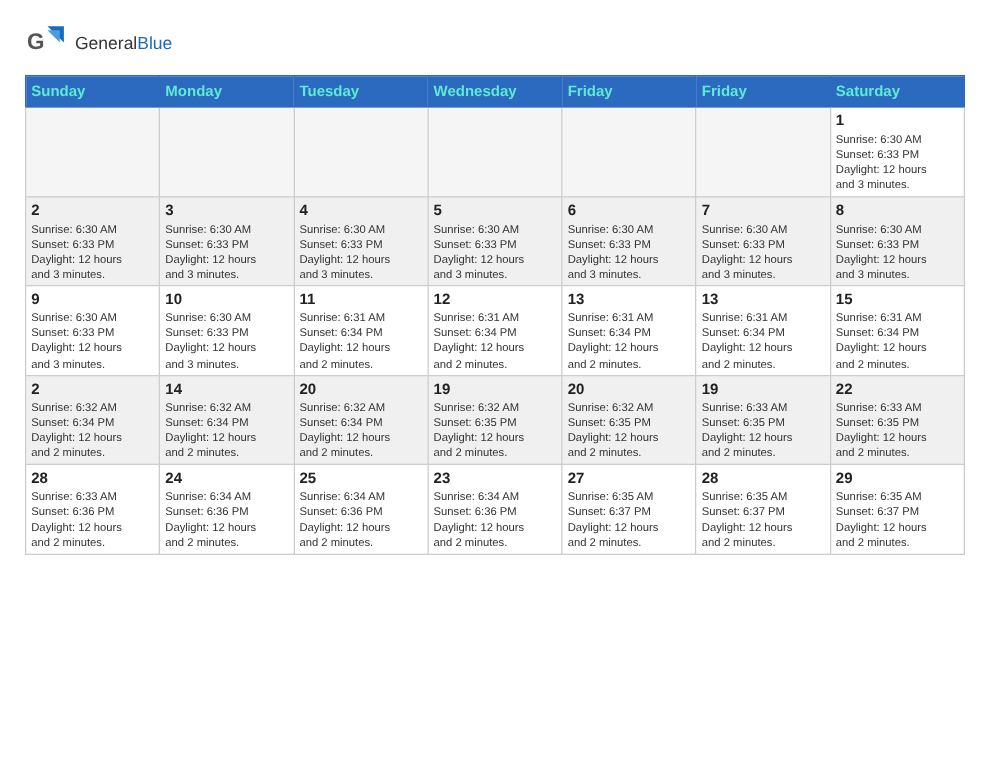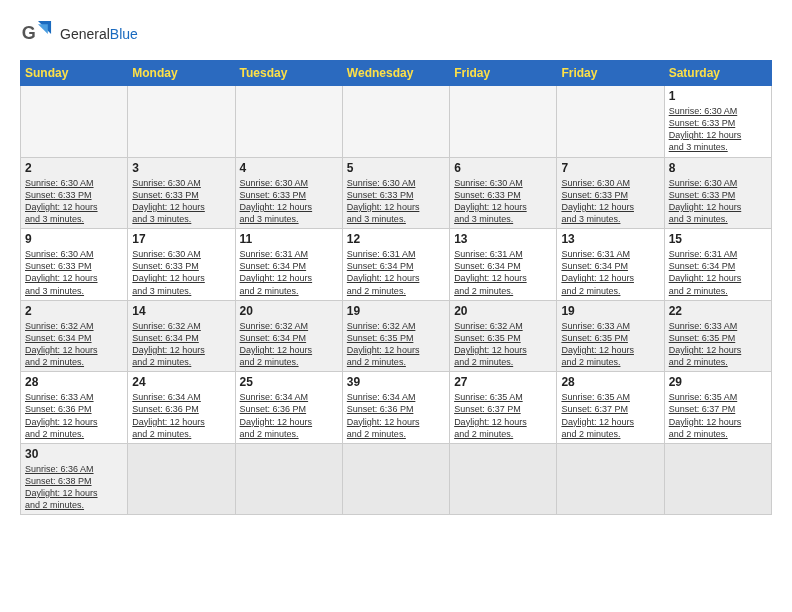--- a/index.html
+++ b/index.html
@@ -59,7 +59,7 @@
     }
     .calendar th {
       background: #2b6abf;
-      color: #fde047;
+      color: #5eead4;
       font-size: 12px;
       font-weight: bold;
       padding: 5px 4px;

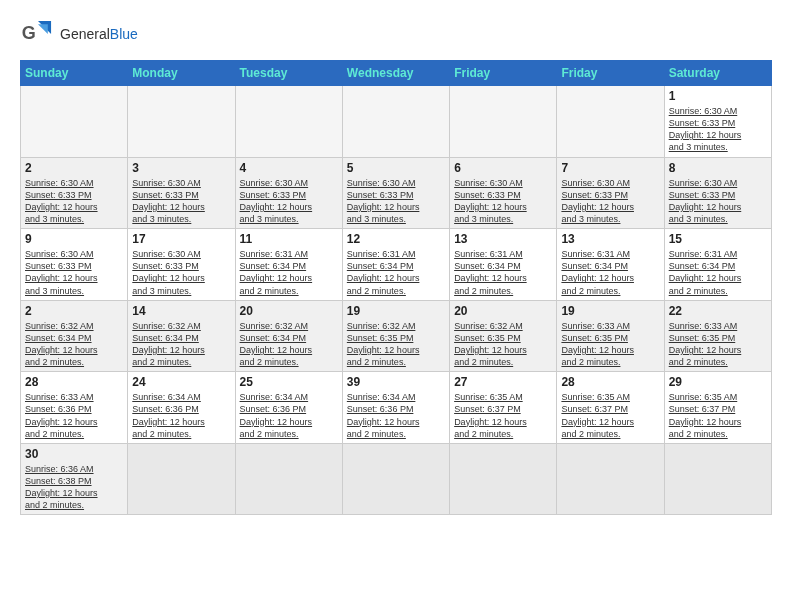--- a/index.html
+++ b/index.html
@@ -88,7 +88,6 @@
       font-size: 9px;
       color: #333;
       line-height: 1.35;
-      text-decoration: underline;
     }
     .row-shade td {
       background: #f0f0f0;

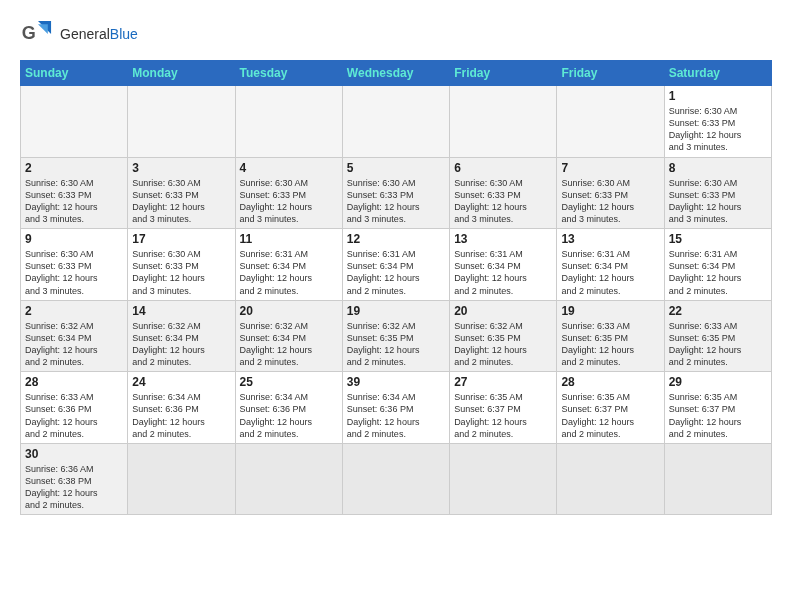--- a/index.html
+++ b/index.html
@@ -208,7 +208,7 @@
 and 3 minutes.</div>
           </td>
           <td>
-            <span class="day-num">17</span>
+            <span class="day-num">10</span>
             <div class="day-info" style="white-space: pre-line;">Sunrise: 6:30 AM
 Sunset: 6:33 PM
 Daylight: 12 hours

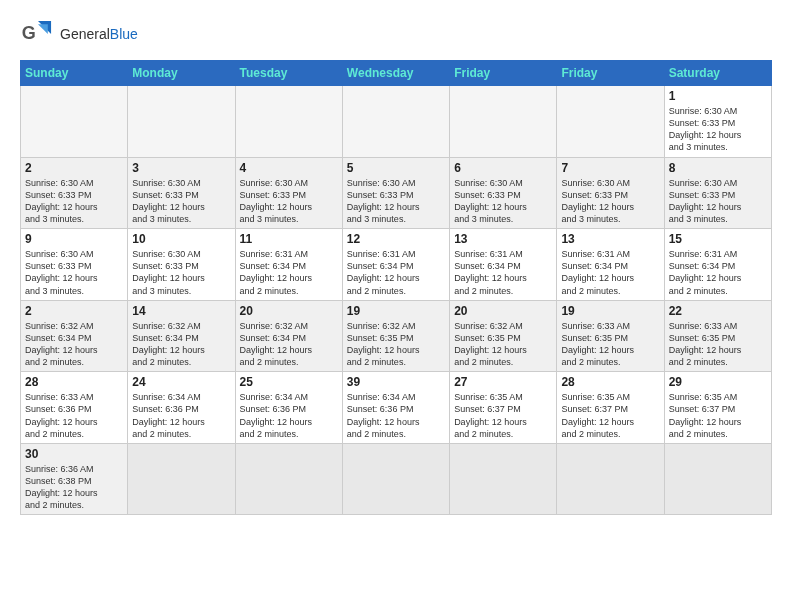--- a/index.html
+++ b/index.html
@@ -324,7 +324,7 @@
 and 2 minutes.</div>
           </td>
           <td>
-            <span class="day-num">39</span>
+            <span class="day-num">23</span>
             <div class="day-info" style="white-space: pre-line;">Sunrise: 6:34 AM
 Sunset: 6:36 PM
 Daylight: 12 hours

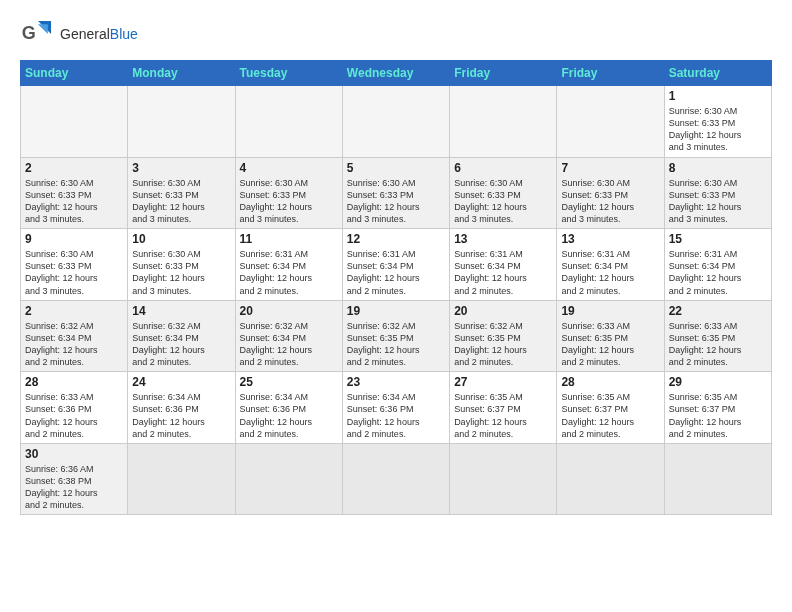--- a/index.html
+++ b/index.html
@@ -352,21 +352,6 @@
 and 2 minutes.</div>
           </td>
         </tr>
-        <tr class="row-shade">
-          <td>
-            <span class="day-num">30</span>
-            <div class="day-info" style="white-space: pre-line;">Sunrise: 6:36 AM
-Sunset: 6:38 PM
-Daylight: 12 hours
-and 2 minutes.</div>
-          </td>
-          <td class="empty"></td>
-          <td class="empty"></td>
-          <td class="empty"></td>
-          <td class="empty"></td>
-          <td class="empty"></td>
-          <td class="empty"></td>
-        </tr>
       </tbody>
   </table>
 </div>

